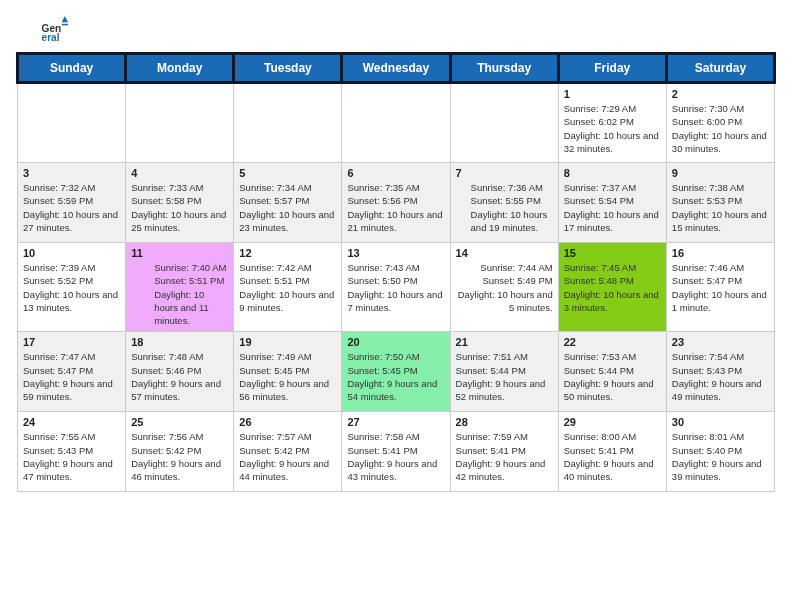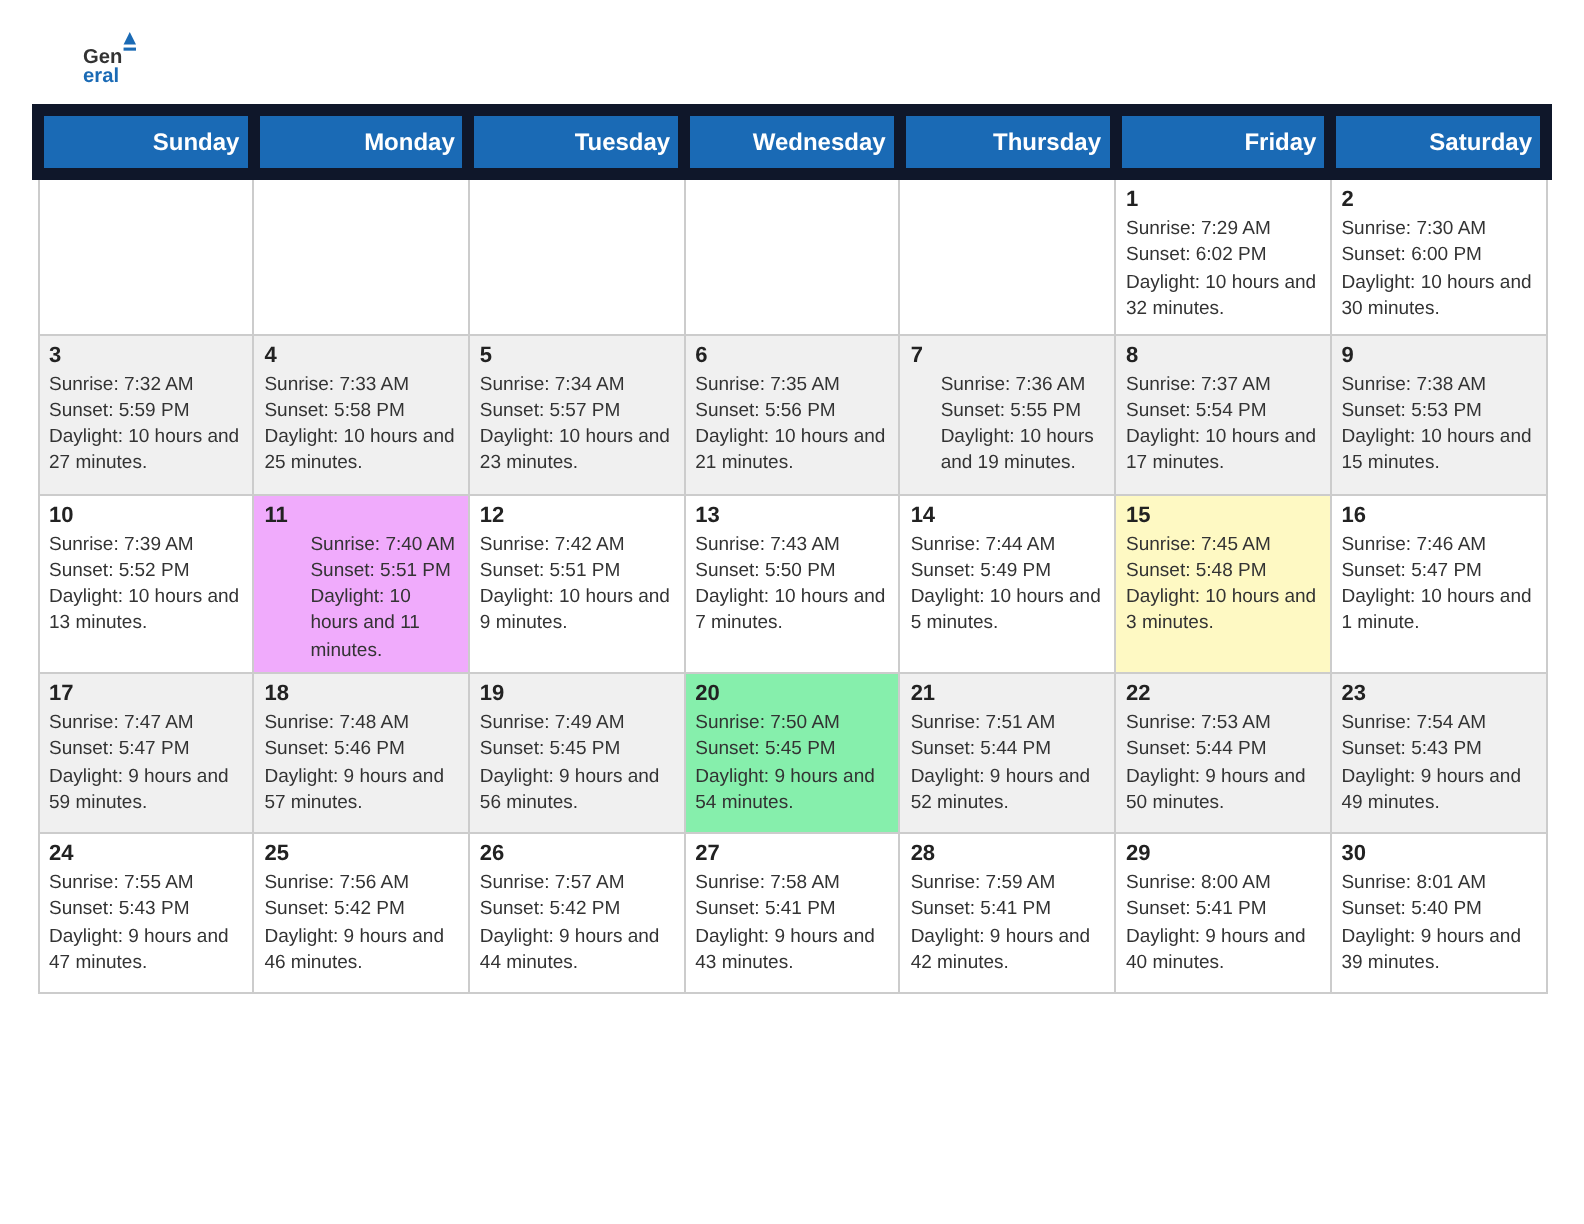--- a/index.html
+++ b/index.html
@@ -64,8 +64,8 @@
       font-size: 12px;
       font-weight: bold;
       padding: 6px 4px;
-      text-align: right;
-      border: 6px solid #0f172a;
+      text-align: center;
+      border: 3px solid #0f172a;
     }
     .calendar td {
       width: calc(100% / 7);

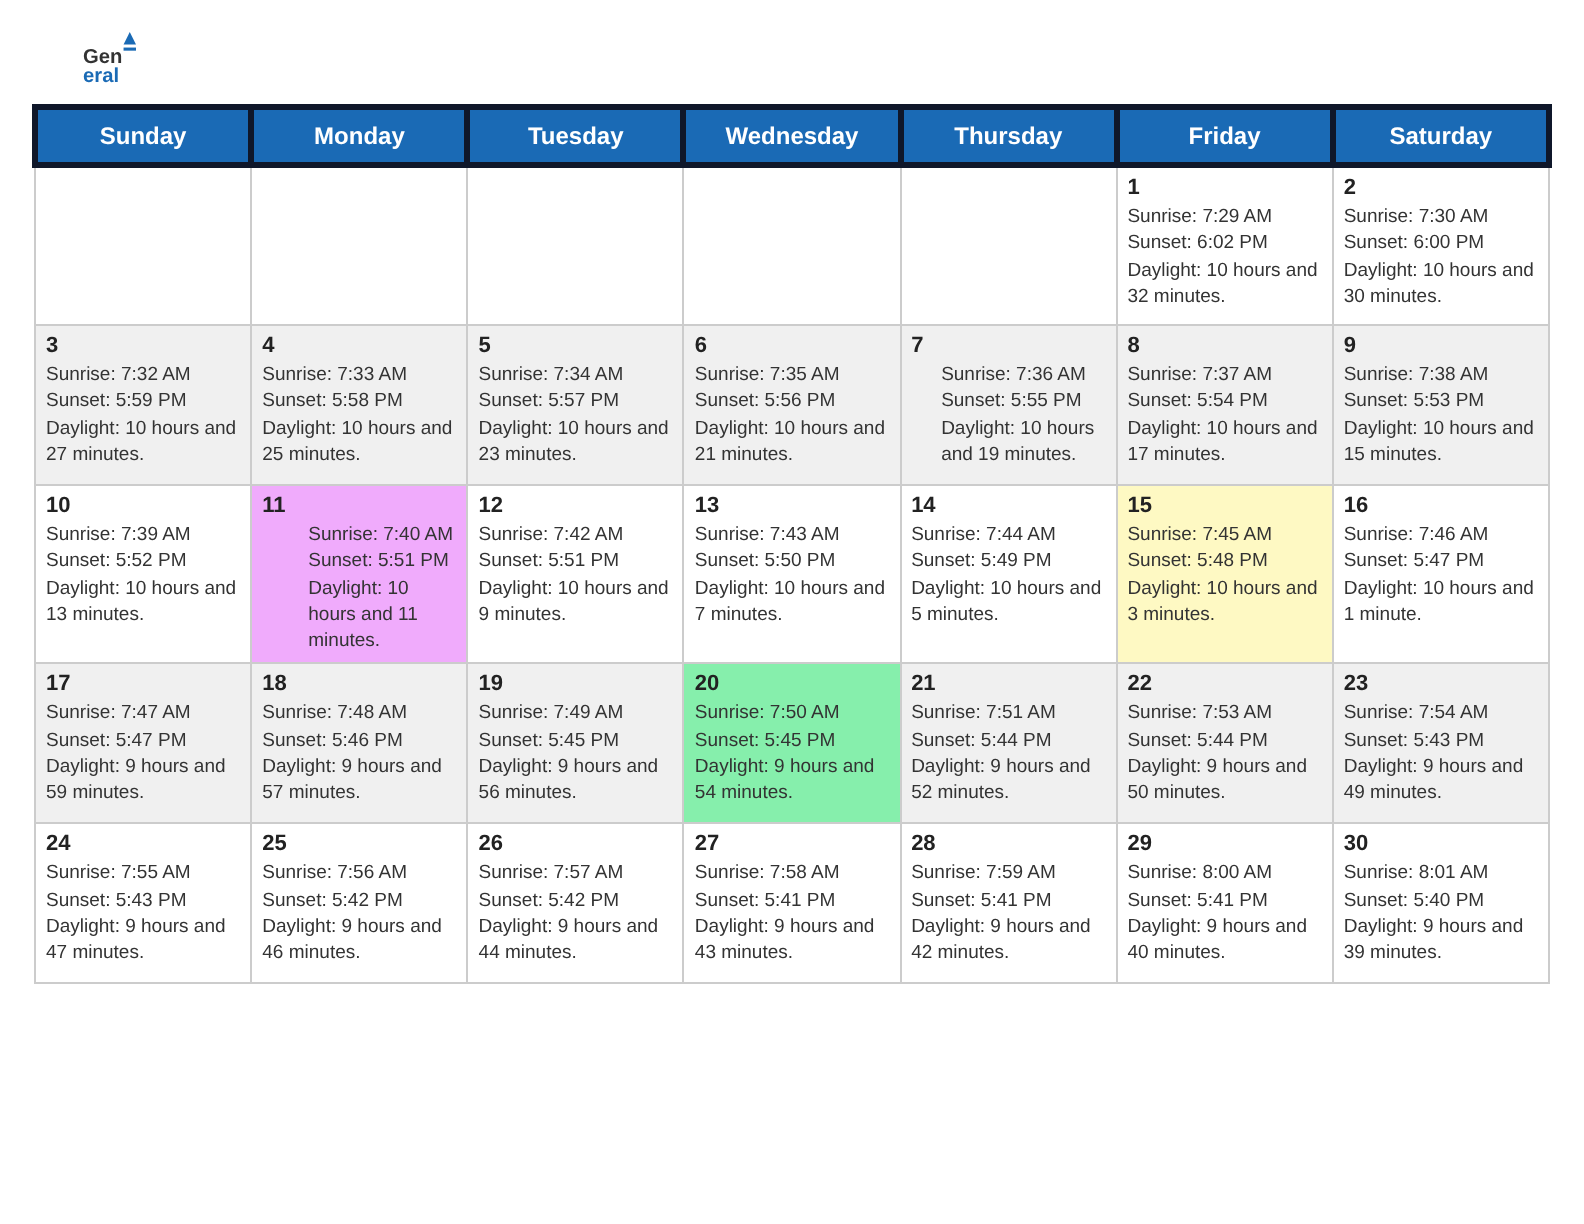--- a/index.html
+++ b/index.html
@@ -232,7 +232,7 @@
 Sunset: 5:49 PM
 Daylight: 10 hours and 5 minutes.</div>
         </td>
-        <td style="background-color: #fef9c3;">
+        <td style="background-color: #84cc16;">
           <span class="day-num">15</span>
           <div class="day-info" style="white-space: pre-line;">Sunrise: 7:45 AM
 Sunset: 5:48 PM

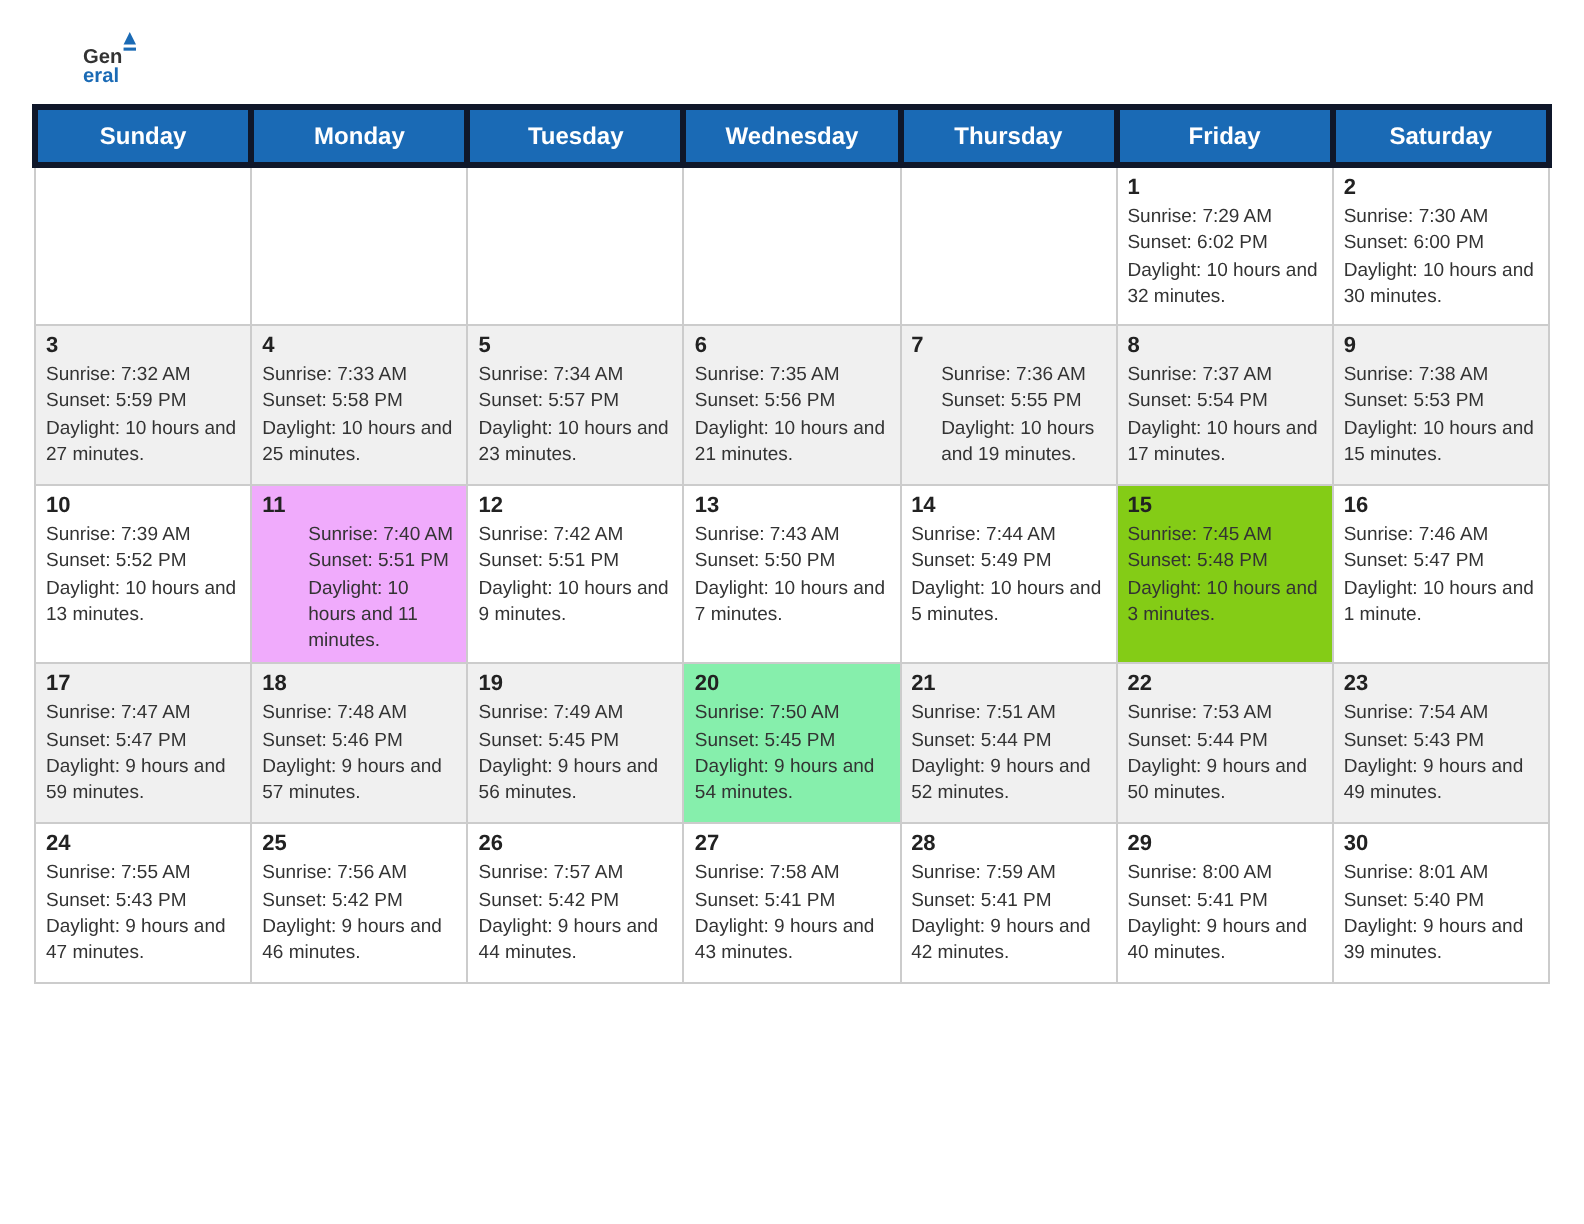--- a/index.html
+++ b/index.html
@@ -228,7 +228,7 @@
         </td>
         <td style="background-color: rgb(255, 255, 255);">
           <span class="day-num">14</span>
-          <div class="day-info" style="white-space: pre-line;">Sunrise: 7:44 AM
+          <div class="day-info" style="white-space: pre-line; text-align: right;">Sunrise: 7:44 AM
 Sunset: 5:49 PM
 Daylight: 10 hours and 5 minutes.</div>
         </td>

